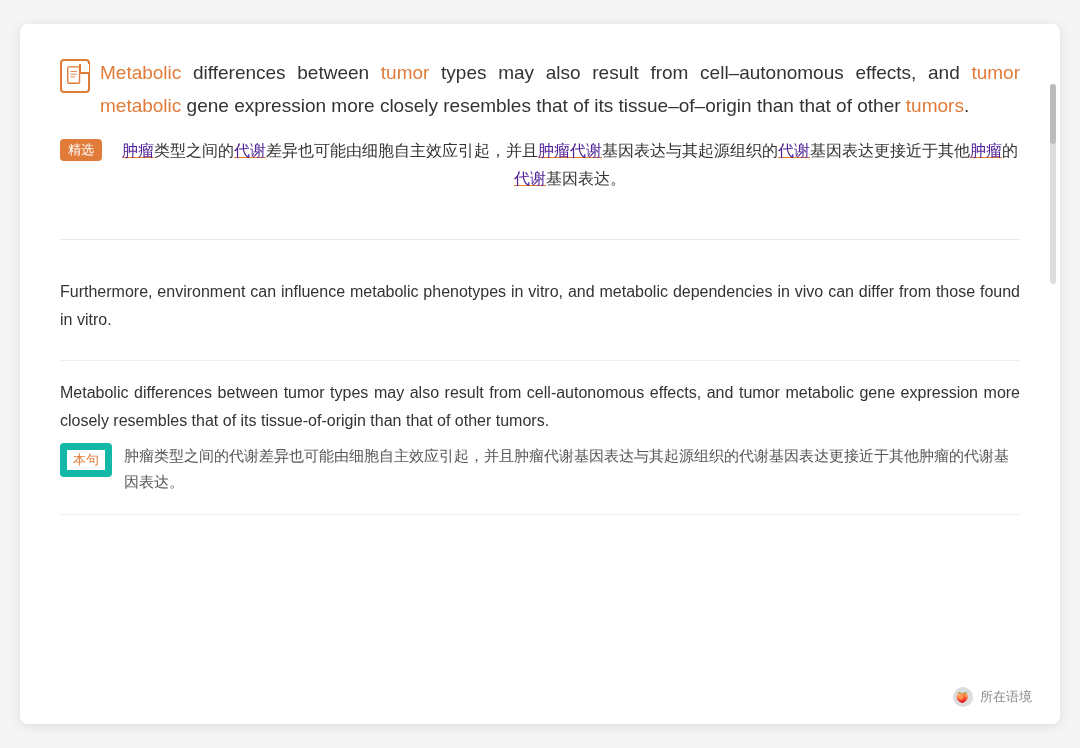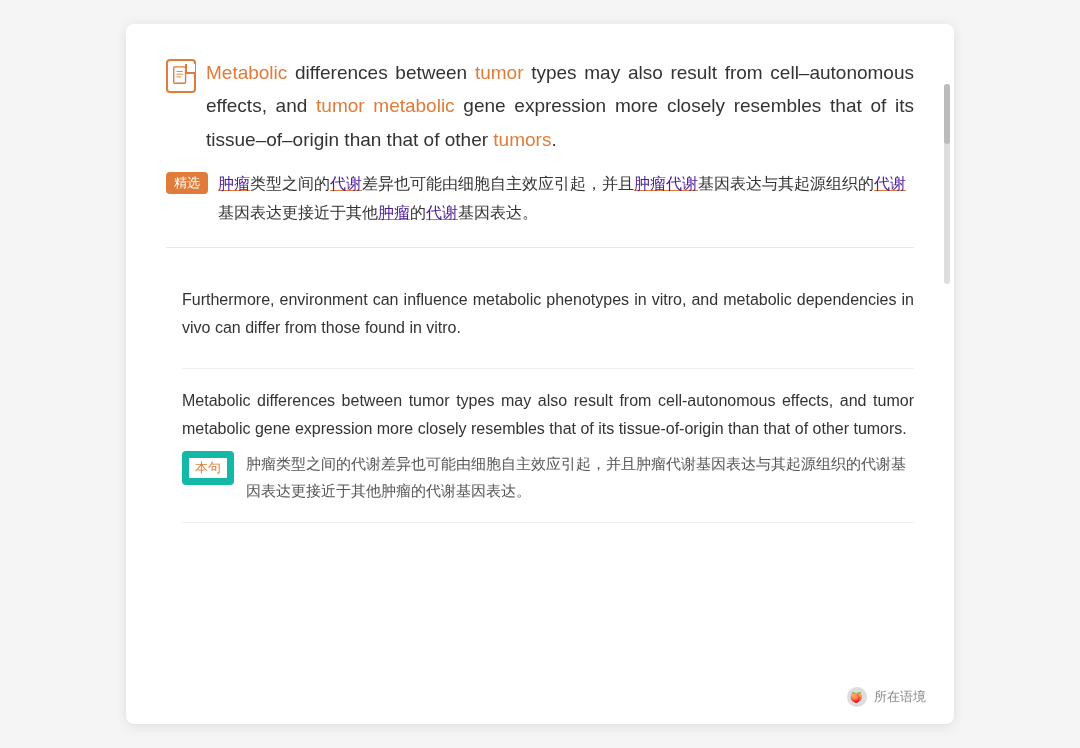--- a/index.html
+++ b/index.html
@@ -19,7 +19,7 @@
 
     .card {
       background: #ffffff;
-      width: 828px;
+      width: 1040px;
       min-height: 700px;
       border-radius: 8px;
       box-shadow: 0 2px 12px rgba(0,0,0,0.1);

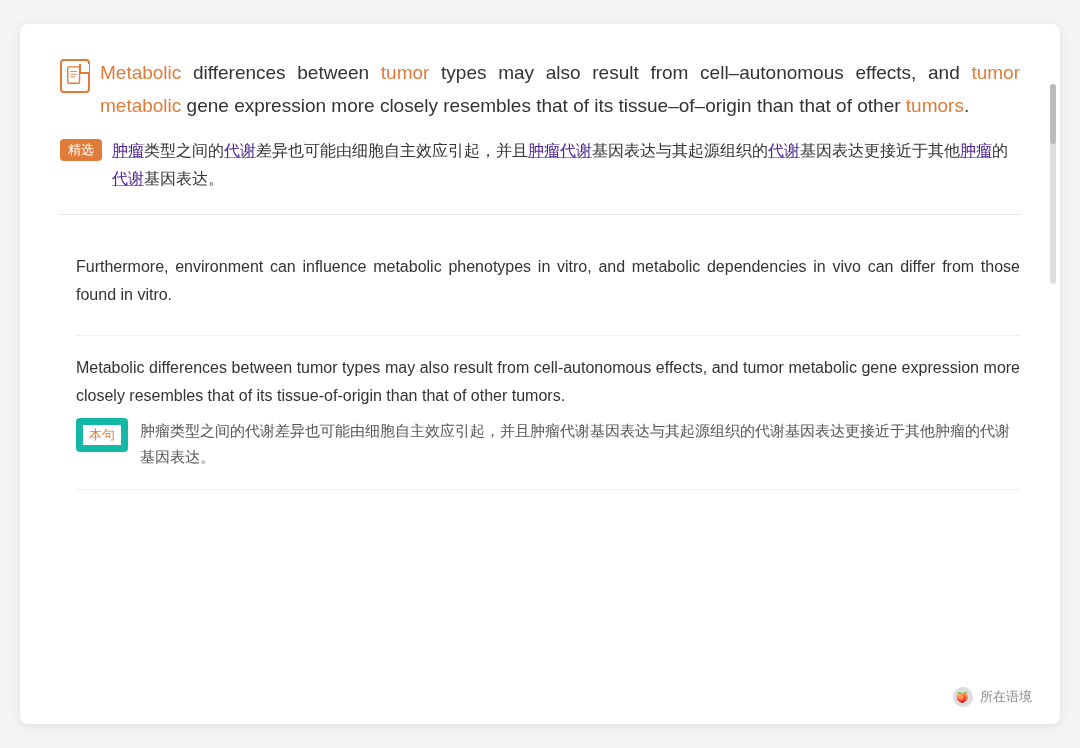--- a/index.html
+++ b/index.html
@@ -88,8 +88,9 @@
     .featured-chinese {
       display: flex;
       align-items: flex-start;
-      gap: 10px;
-      margin-bottom: 0;
+      gap: 18px;
+      margin-bottom: 25px;
+      text-align: center;
     }
 
     .badge-jingxuan {

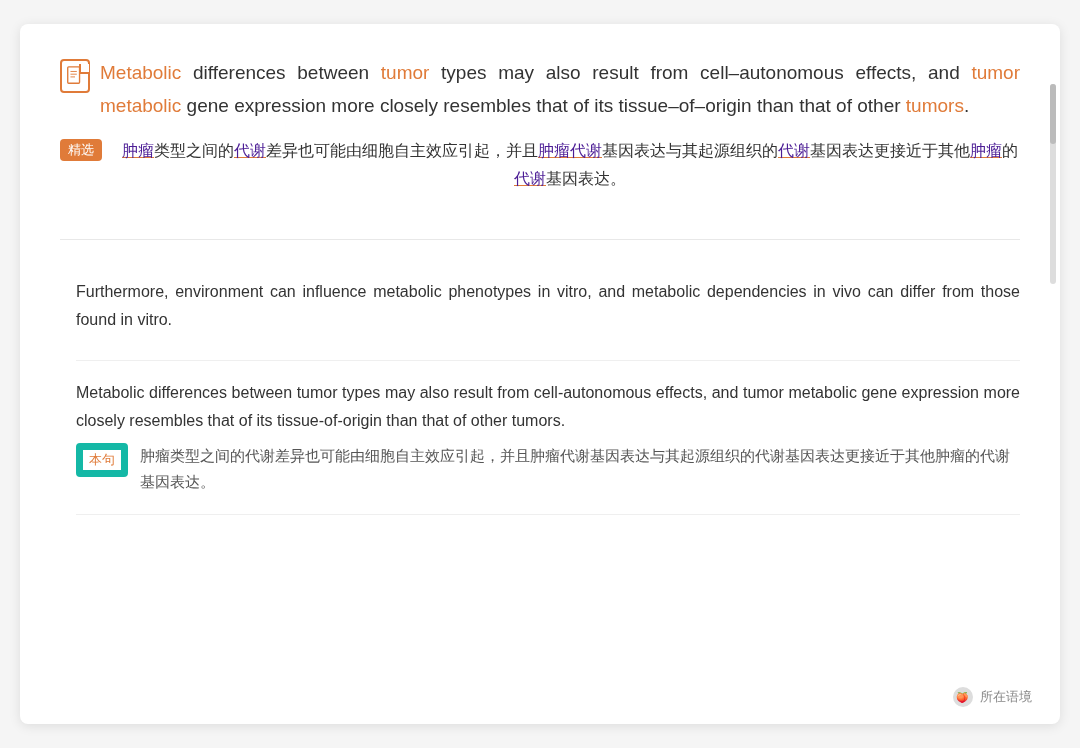--- a/index.html
+++ b/index.html
@@ -153,7 +153,6 @@
     .result-item {
       padding: 18px 0;
       border-bottom: 1px solid #efefef;
-      margin-left: 16px;
     }
 
     .result-item:last-child {

